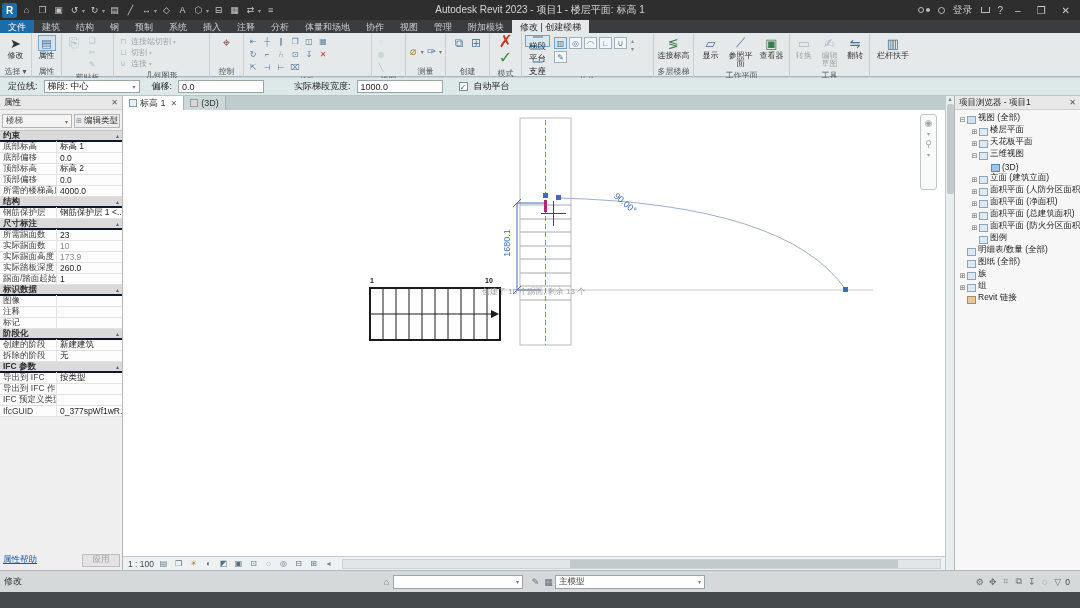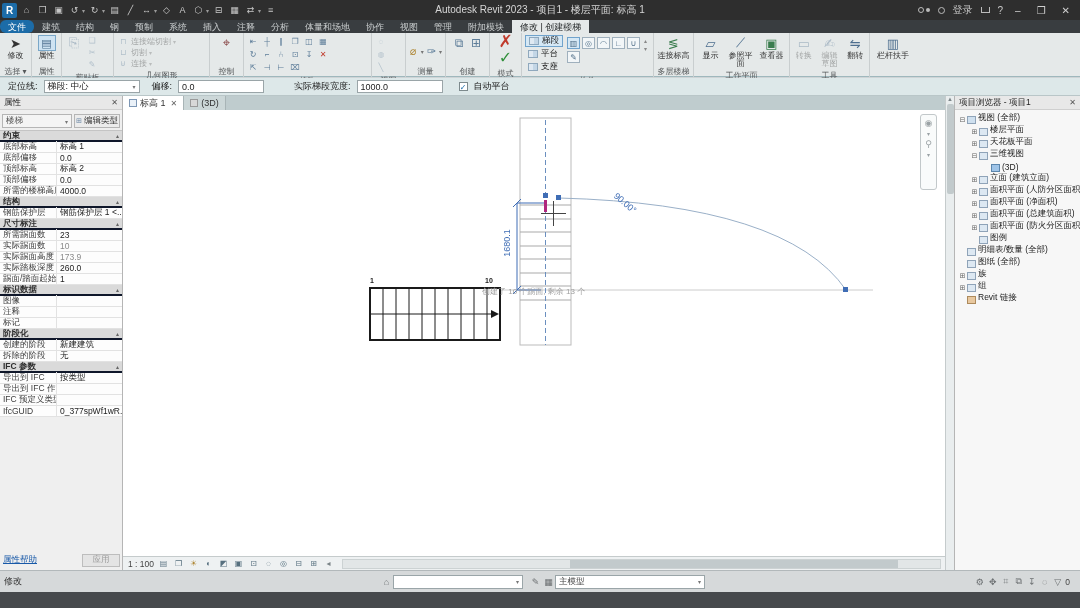--- a/index.html
+++ b/index.html
@@ -23,7 +23,7 @@
   
   #ribbontabs{position:absolute;left:0;top:20px;width:1080px;height:13px;background:#393d40;display:flex;align-items:stretch;font-size:9px;color:#c9cdce;}
   .rtab{padding:1px 8px 0 8px;display:flex;align-items:center;white-space:nowrap;}
-  .rtab.file{background:#1c6ca8;color:#fff;border-radius:6px;}
+  .rtab.file{background:#1c6ca8;color:#fff;}
   .rtab.active{background:#e5e9e9;color:#1f2324;}
 
   

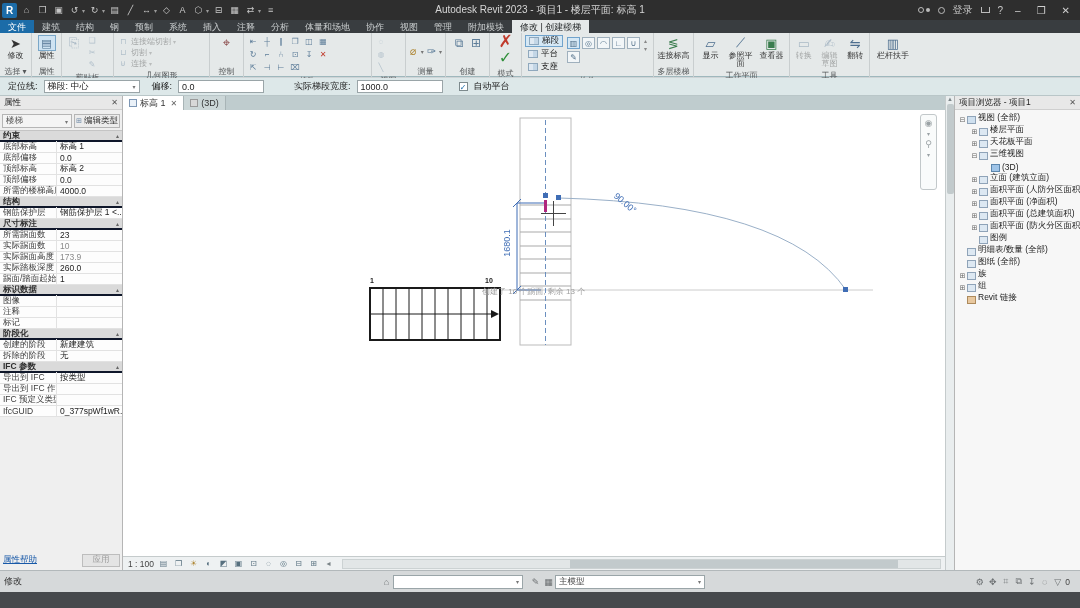--- a/index.html
+++ b/index.html
@@ -44,7 +44,7 @@
   .ttxt .drop{font-size:6px;color:#777;}
   .modex{font-size:17px;color:#c03a2b;font-weight:bold;line-height:16px;}
   .modev{font-size:16px;color:#2f8f3a;font-weight:bold;line-height:16px;}
-  .compbtn{display:flex;align-items:center;gap:3px;height:12px;font-size:8.5px;color:#222;padding:0 3px;white-space:nowrap;}
+  .compbtn{display:flex;align-items:center;gap:3px;height:12px;font-size:8.5px;color:#222;padding:0 3px;white-space:nowrap;flex-direction:column;}
   .compbtn.on{background:#d5e8f5;border:1px solid #70a3cc;}
   .cico{width:10px;height:8px;border:1px solid #8fa8bd;background:linear-gradient(90deg,#dfe9f2 50%,#c3d6e6 50%);}
   .shapeico{width:13px;height:12px;border:1px solid #9fb0bd;background:#f2f6f8;font-size:8px;color:#55738c;display:flex;align-items:center;justify-content:center;}

